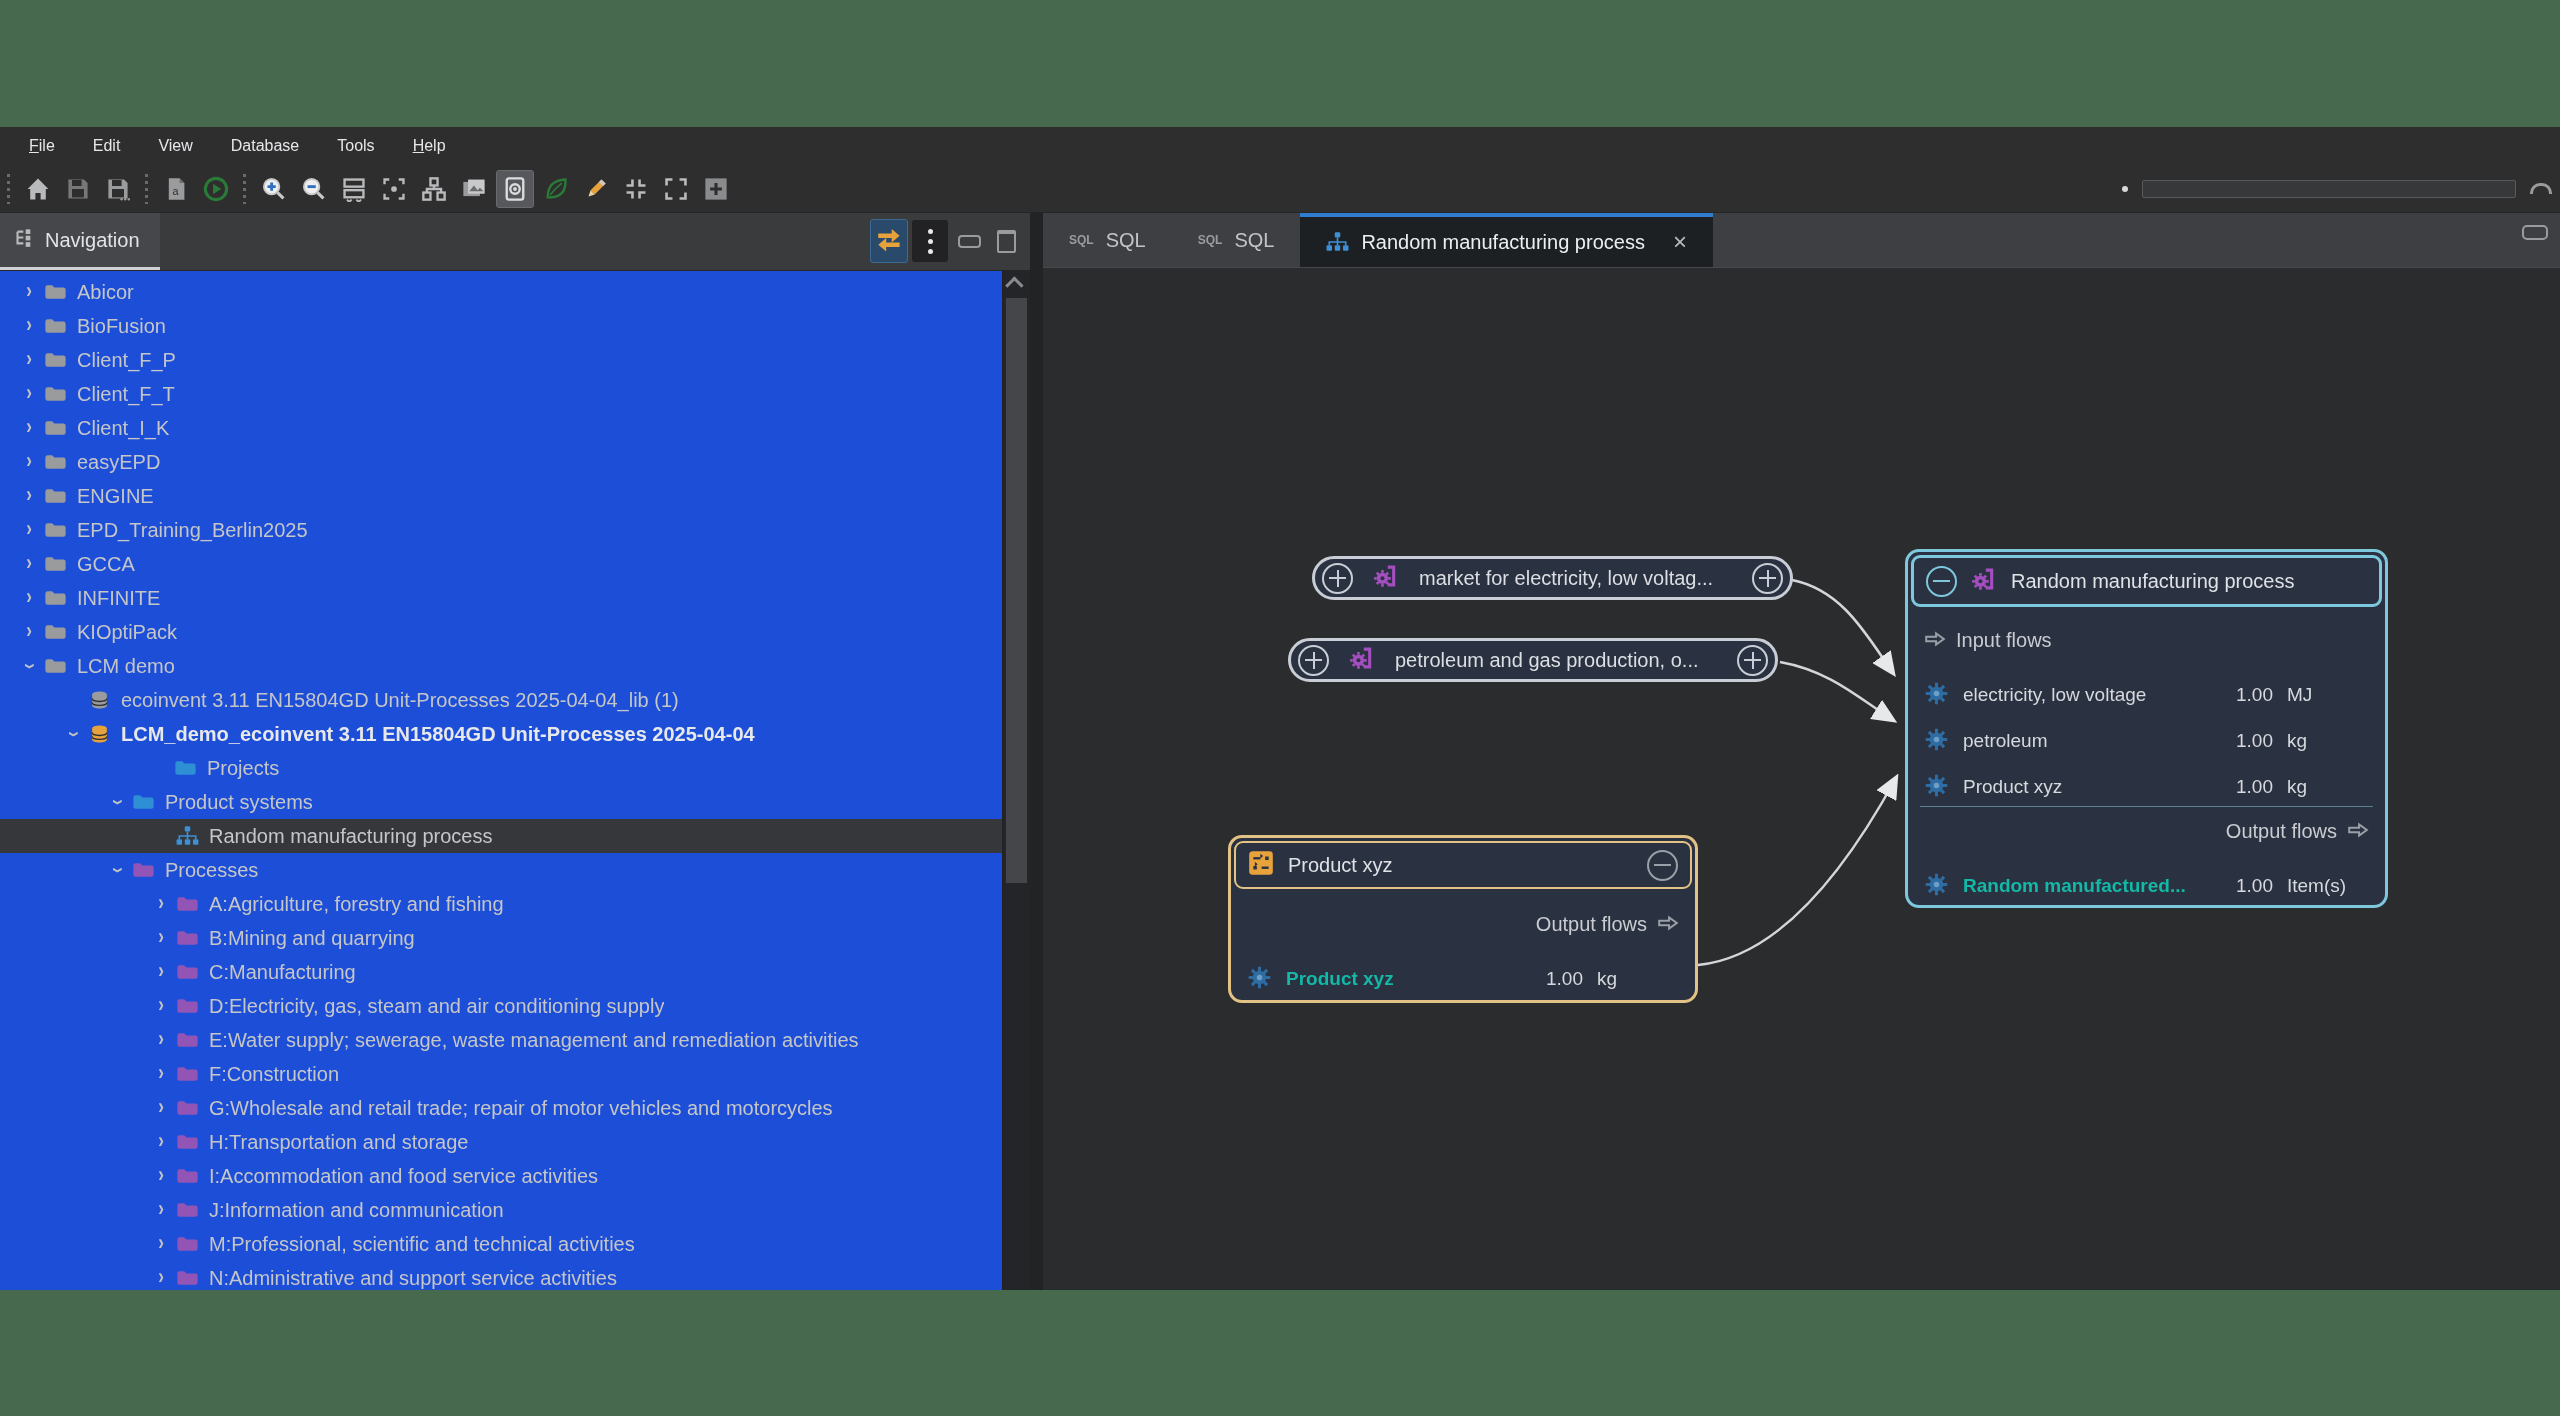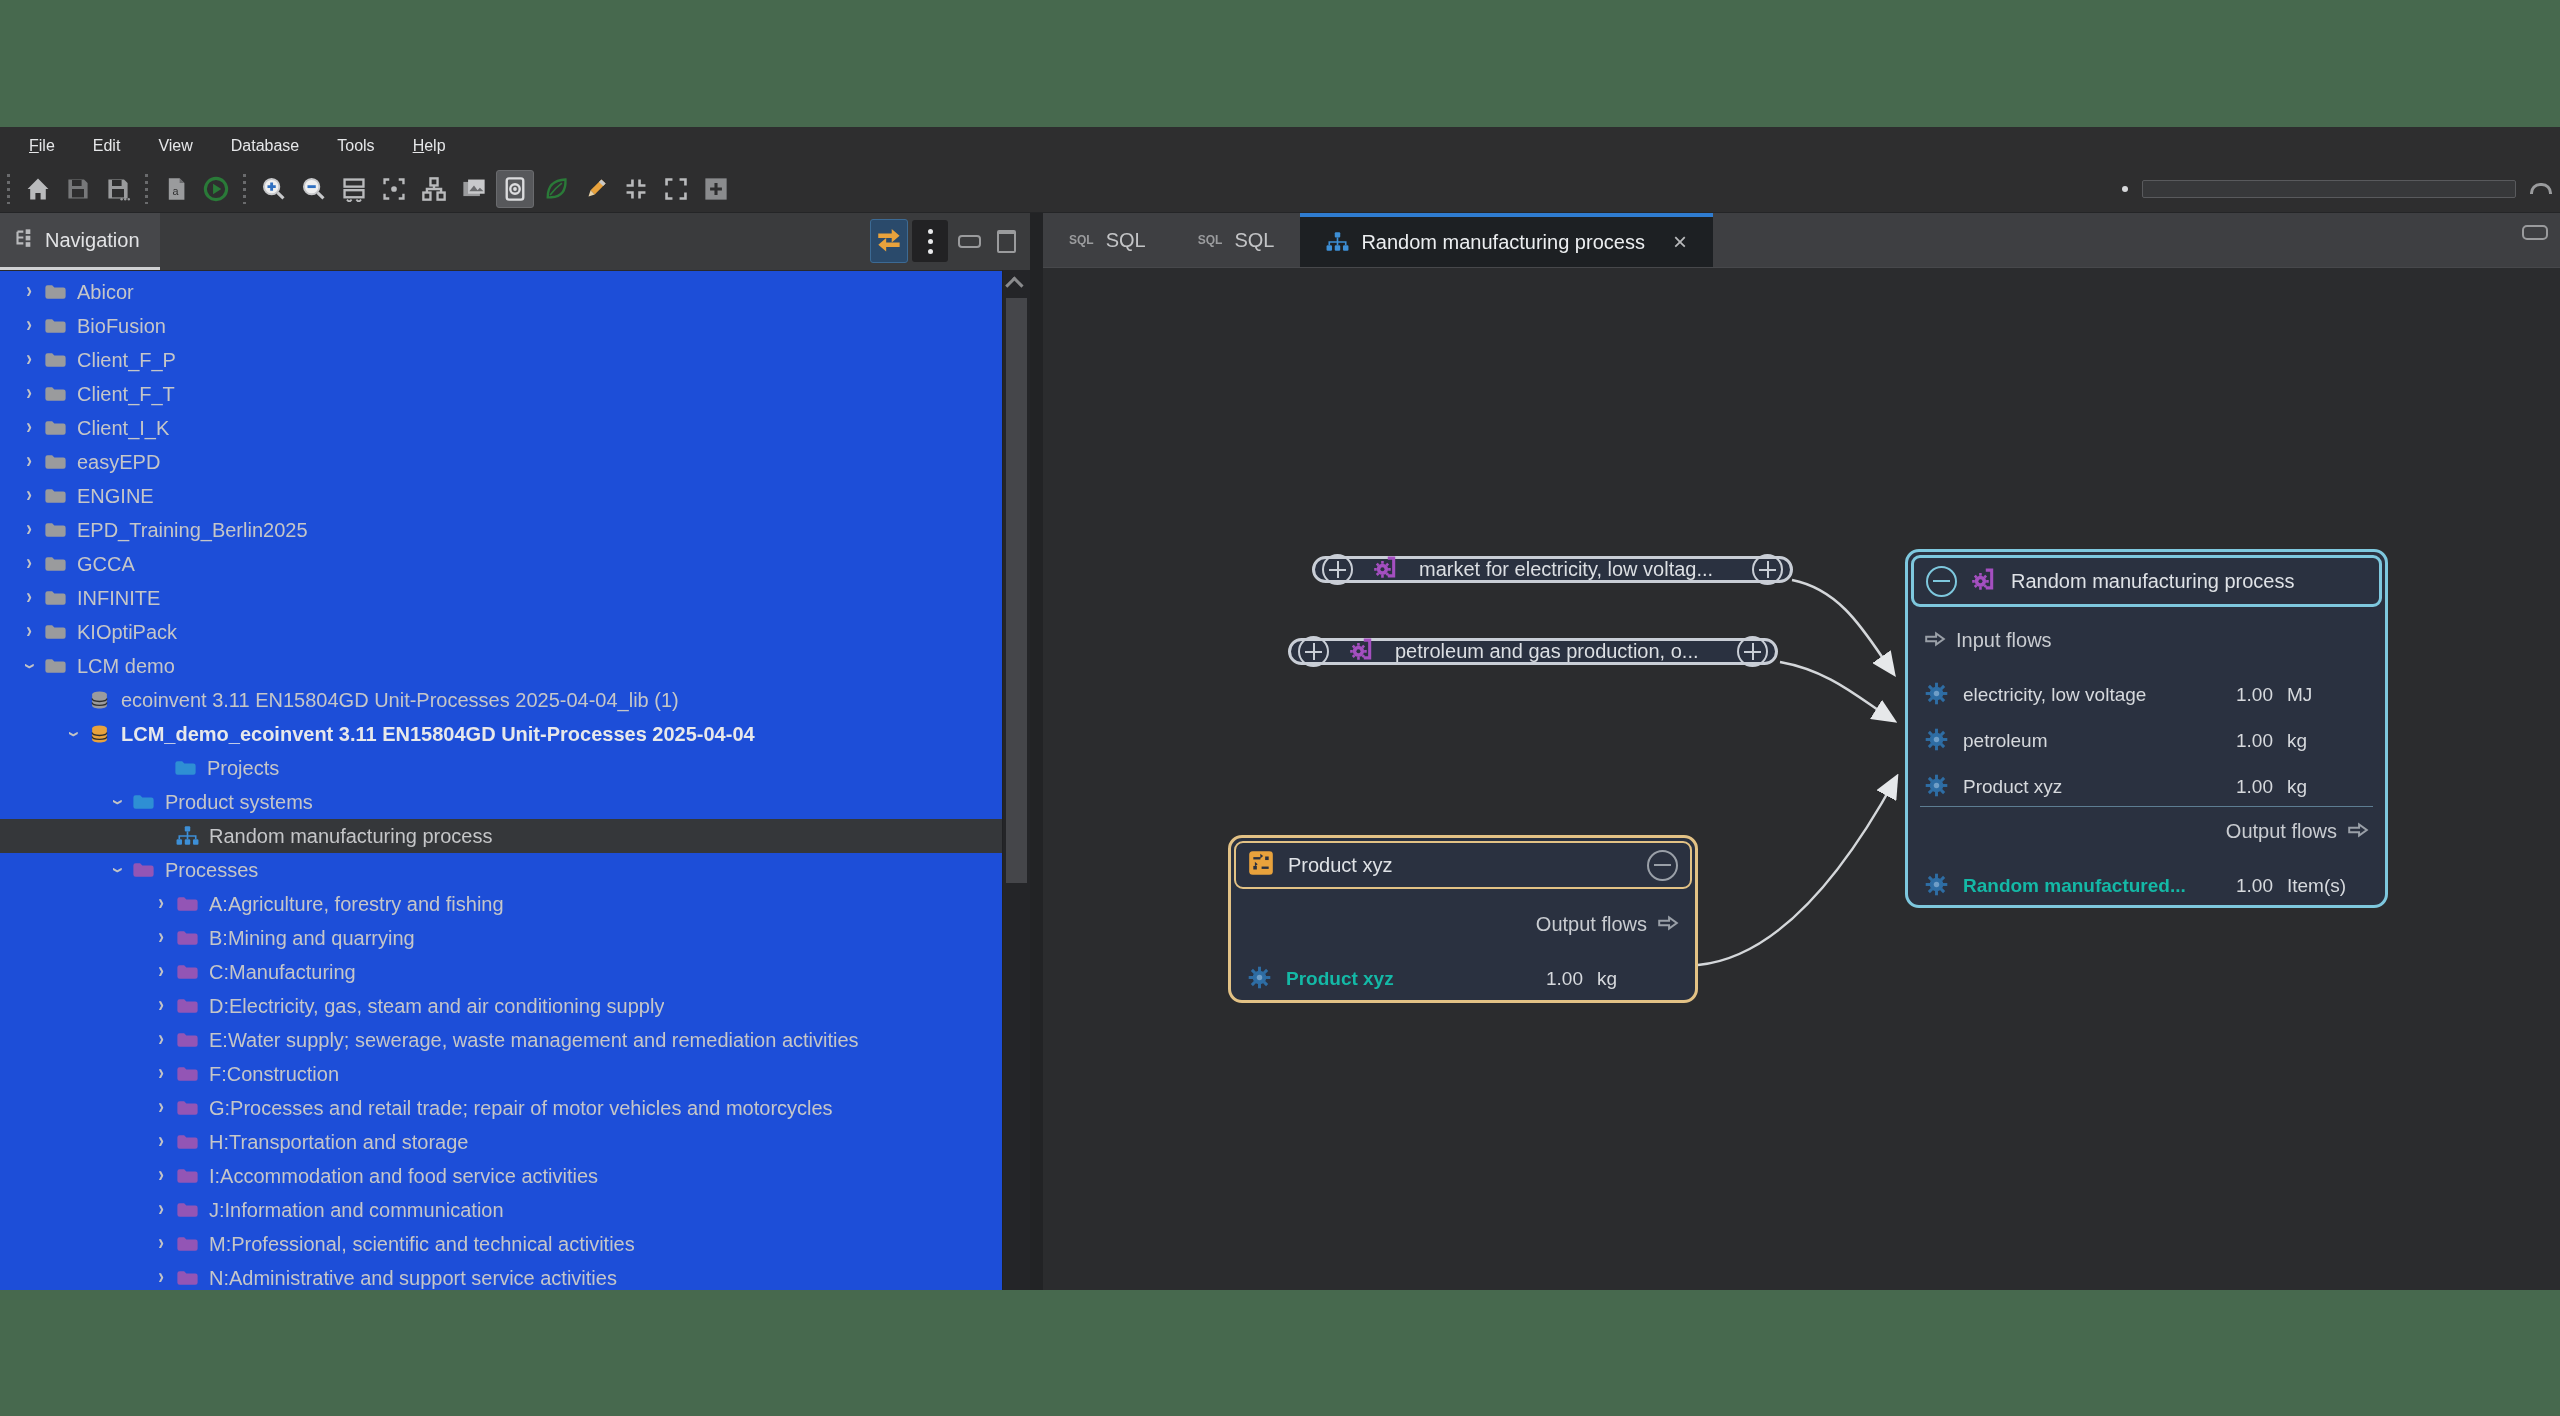--- a/index.html
+++ b/index.html
@@ -70,7 +70,7 @@
   .canvas svg.edges{position:absolute;left:0;top:0;}
   
   .gnode{position:absolute;background:var(--node-fill,#2a3140);color:#dde0e4;font-size:20px;box-sizing:border-box;}
-  .pill-node{height:27px;border:3px solid var(--node-border-gray,#c9ced6);border-radius:22px;display:flex;align-items:center;padding:0 7px;gap:20px;}
+  .pill-node{height:44px;border:3px solid var(--node-border-gray,#c9ced6);border-radius:22px;display:flex;align-items:center;padding:0 7px;gap:20px;}
   .pill-node .title{flex:1;overflow:hidden;white-space:nowrap;color:#dcdfe3;}
   .pm-circle{width:27px;height:27px;border-radius:50%;border:2px solid #c9ced6;position:relative;flex:0 0 auto;}
   .pm-circle::before,.pm-circle::after{content:"";position:absolute;background:#c9ced6;}

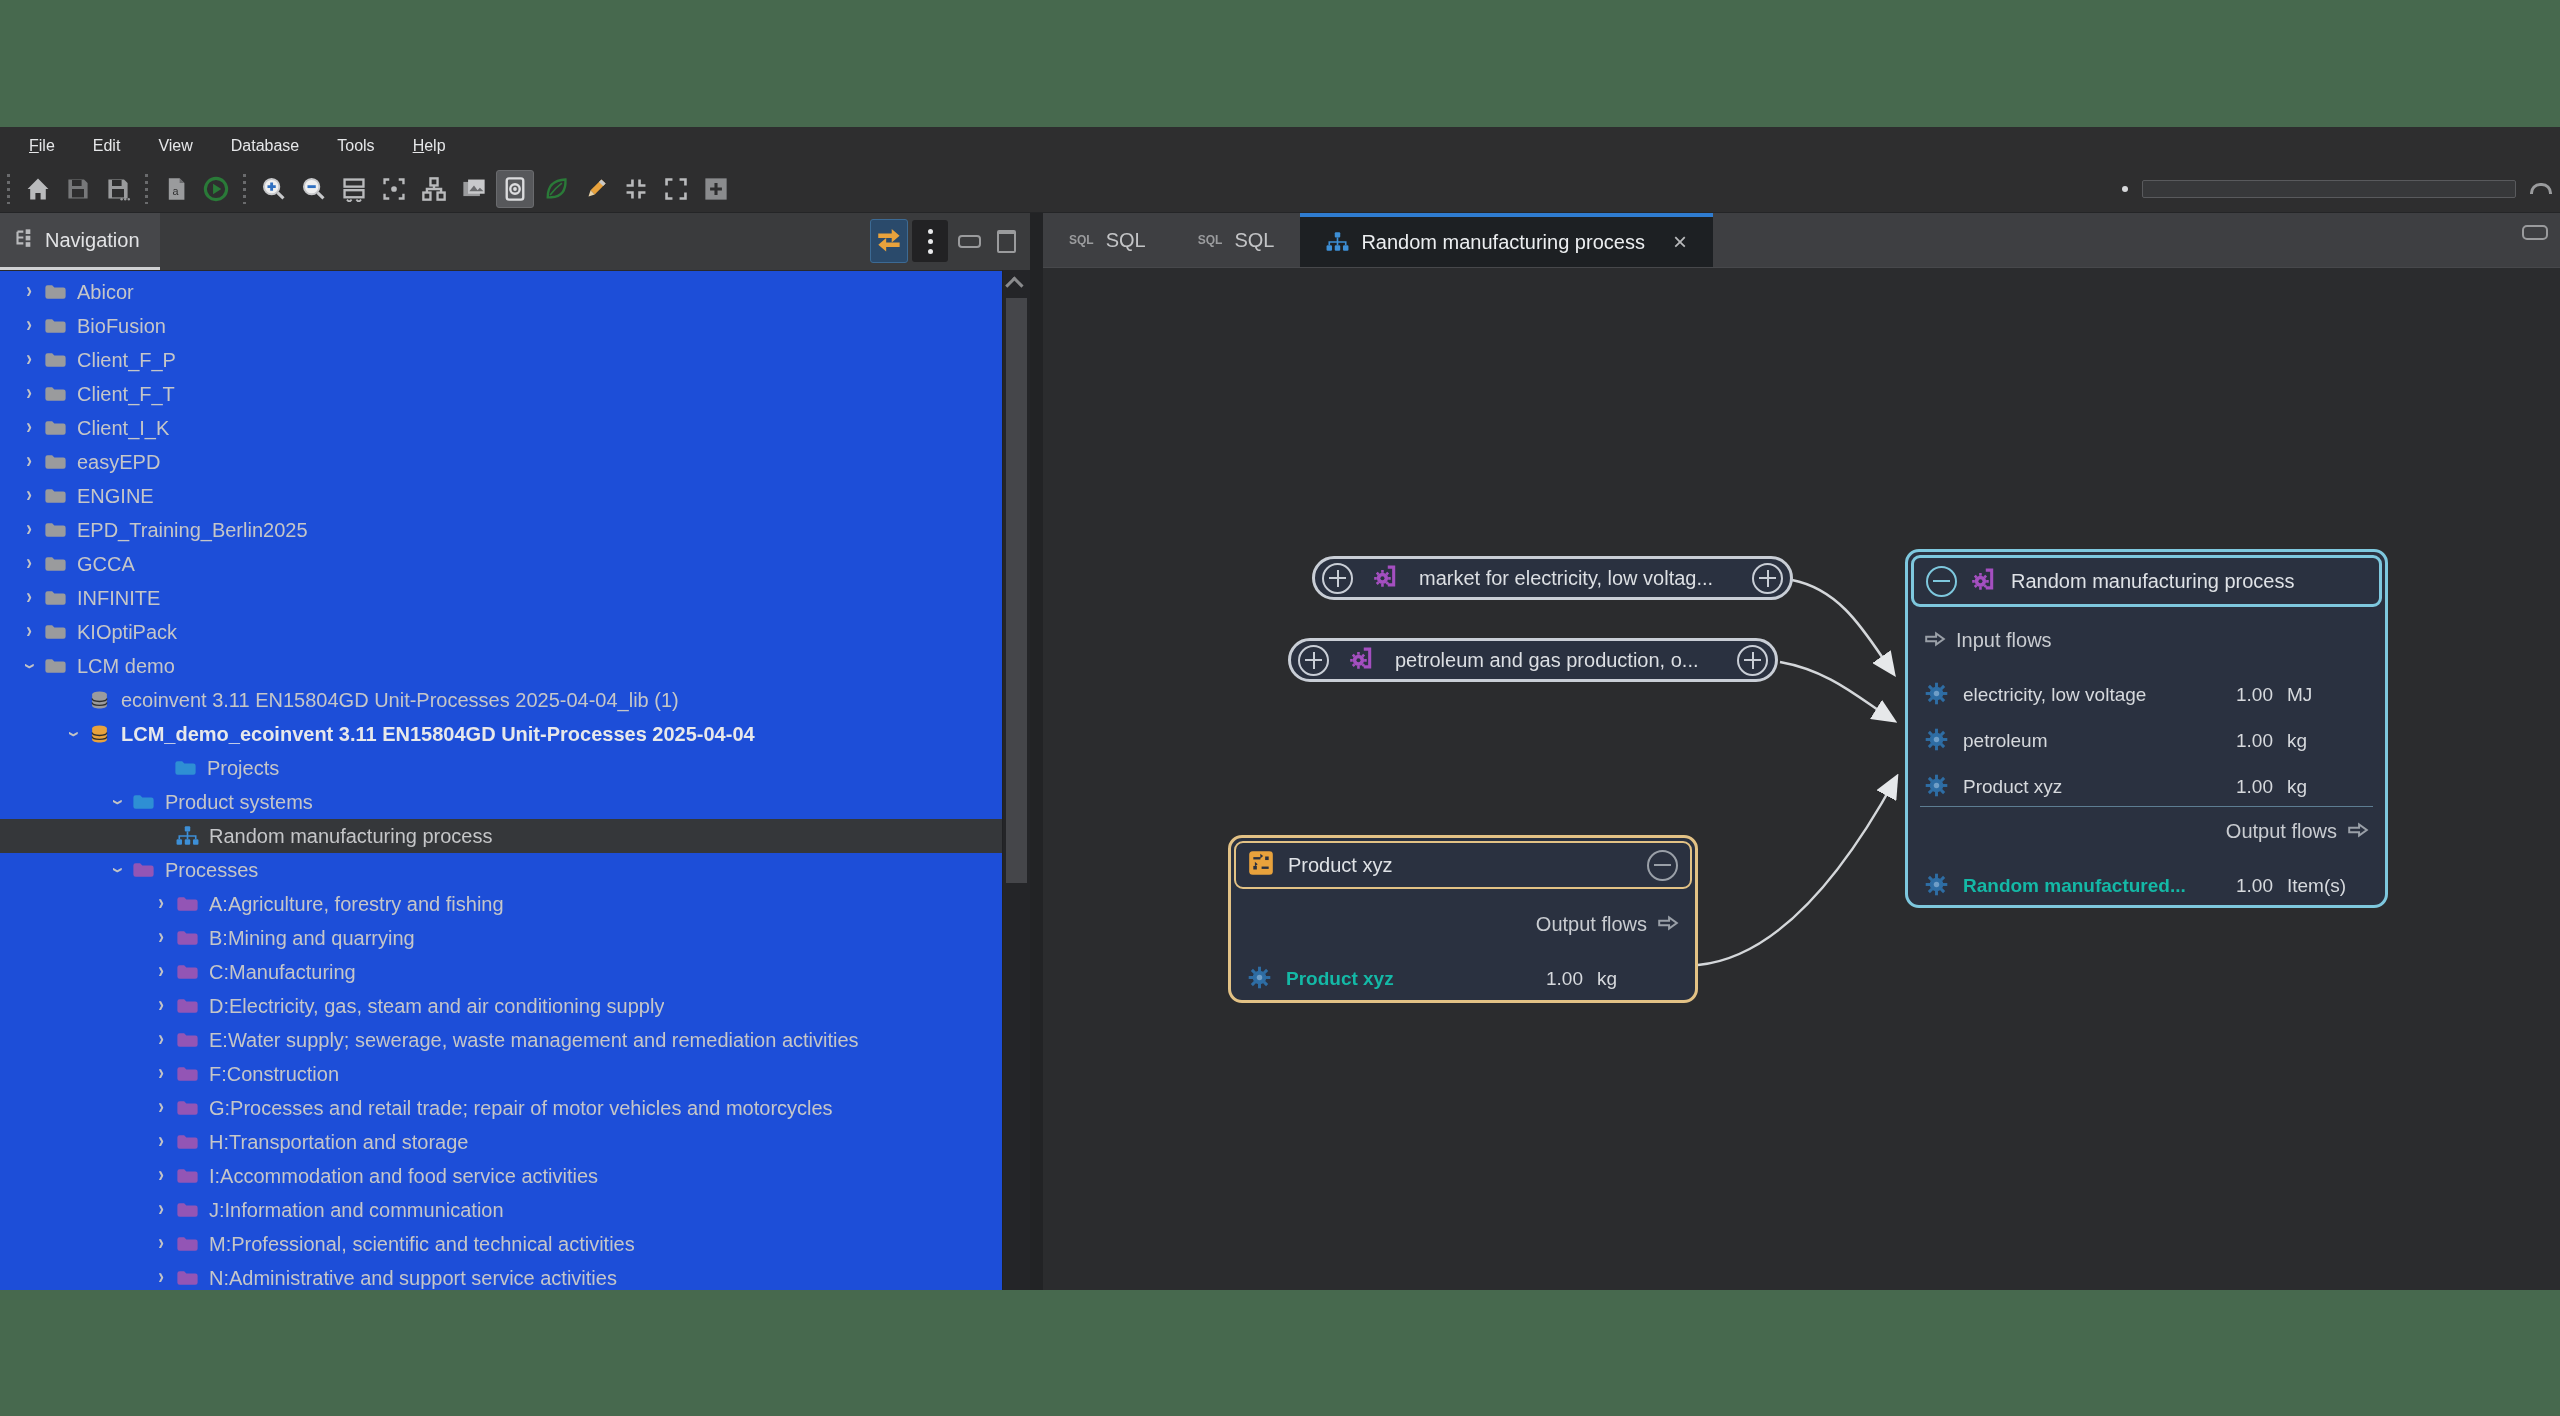--- a/index.html
+++ b/index.html
@@ -522,7 +522,7 @@
                 <path d="M1 4q0-2 2-2h4l2 2h8q2 0 2 2v6q0 2-2 2H3q-2 0-2-2z" fill="currentColor"></path>
               </svg>
             </span>
-            <span class="tree-label">G:Processes and retail trade; repair of motor vehicles and motorcycles</span>
+            <span class="tree-label">G:Wholesale and retail trade; repair of motor vehicles and motorcycles</span>
           </div>
           <div class="tree-row" style="padding-left: 148px;">
             <span class="tree-chevron">›</span>

